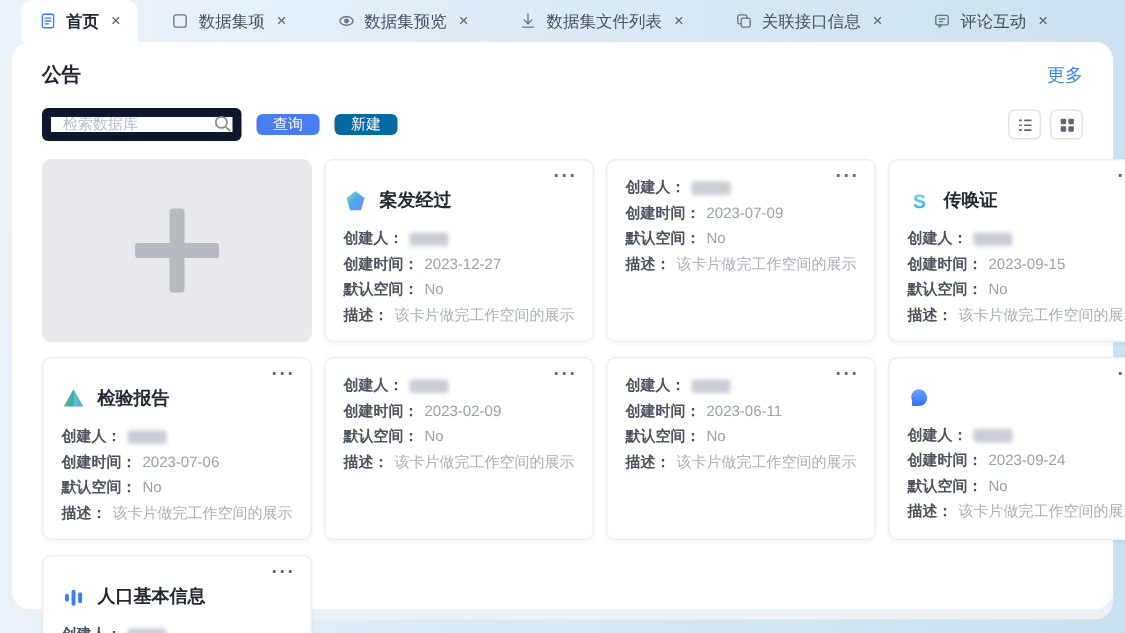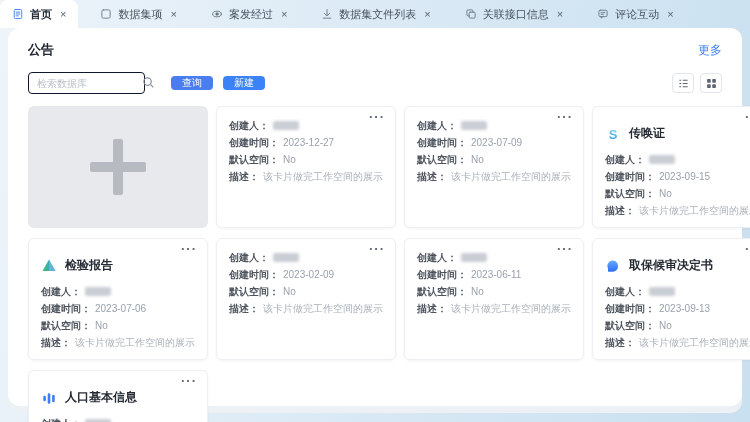--- a/index.html
+++ b/index.html
@@ -10,7 +10,7 @@
     color:#2a3340;
   }
   
-  .tabbar { height:28px; display:flex; align-items:stretch; gap:10px; }
+  .tabbar { height:28px; display:flex; align-items:stretch; padding-left:14px; gap:10px; }
   .tab { display:inline-flex; align-items:center; gap:6px; padding:0 12px; font-size:11px;
          color:#46525f; cursor:pointer; white-space:nowrap; }
   .tab.active { background:#ffffff; border-radius:8px 8px 0 0; color:#222b36; font-weight:bold; }

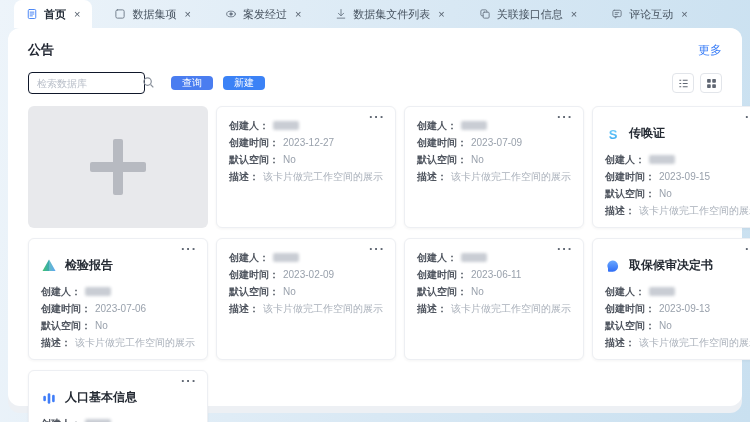--- a/index.html
+++ b/index.html
@@ -92,7 +92,7 @@
           <circle cx="8" cy="8" r="1.6" fill="currentColor"></circle>
         </svg>
       </span>
-    <span>案发经过</span>
+    <span>数据集预览</span>
     <span class="tab-close">×</span>
   </div>
     <div class="tab">

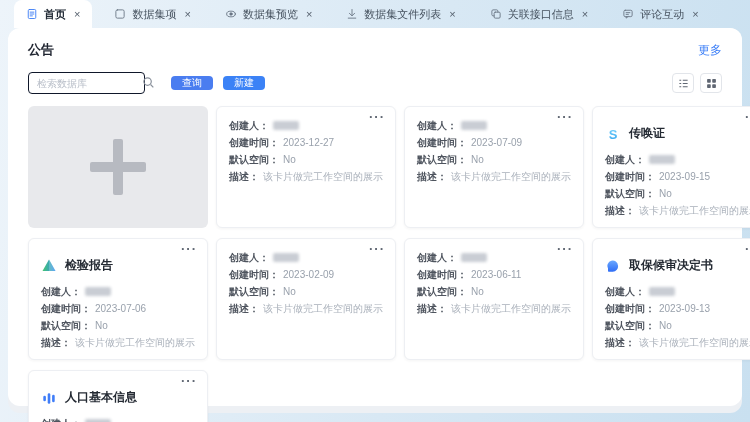--- a/index.html
+++ b/index.html
@@ -27,7 +27,7 @@
   
   .toolbar { margin-top:13px; display:flex; align-items:center; gap:10px; }
   .search-box { position:relative; width:133px; }
-  .search-box input { width:117px; height:22px; border:1px solid #0f172a; border-radius:4px;
+  .search-box input { width:133px; height:22px; border:6px solid #0f172a; border-radius:4px;
       padding:0 22px 0 8px; font-size:10px; color:#333; outline:none;
       font-family:"Liberation Sans","DejaVu Sans",sans-serif; }
   .search-box input::placeholder { color:#b8bec8; }

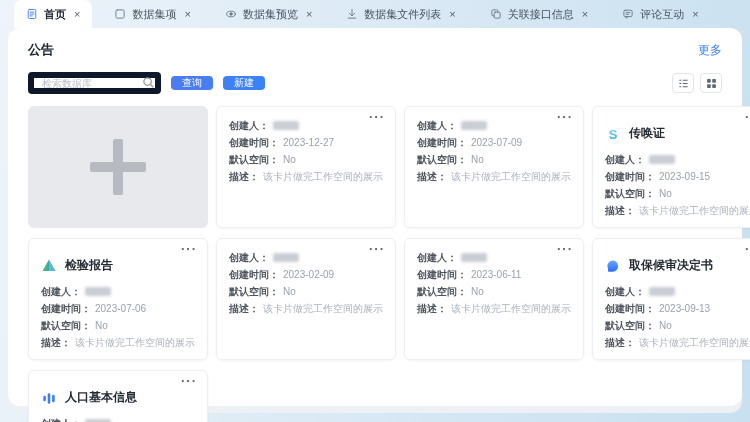--- a/index.html
+++ b/index.html
@@ -35,7 +35,7 @@
   .btn { height:14px; padding:0 11px; border:none; border-radius:4px; font-size:10px; color:#fff;
          cursor:pointer; font-family:inherit; }
   .btn-query { background:#4a7df0; }
-  .btn-create { background:#3b82f6; }
+  .btn-create { background:#0369a1; }
   .view-toggles { margin-left:auto; display:flex; gap:6px; }
   .view-btn { width:22px; height:20px; background:#fff; border:1px solid #e2e5ea; border-radius:4px;
               display:inline-flex; align-items:center; justify-content:center; cursor:pointer; color:#5f6672; }

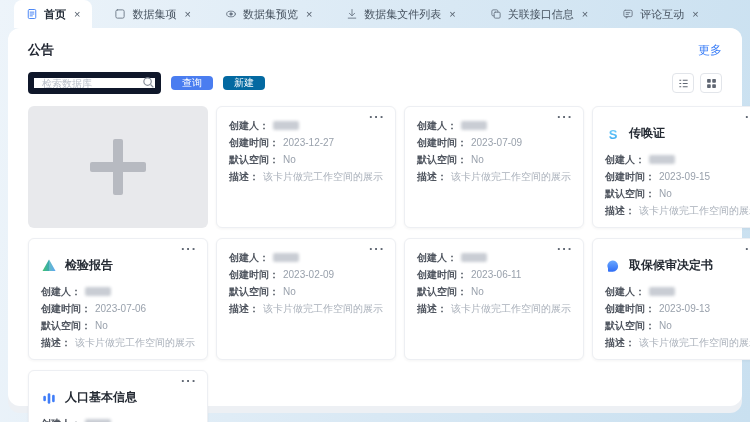--- a/index.html
+++ b/index.html
@@ -167,6 +167,21 @@
       </div>
     <div class="card">
     <span class="card-more">···</span>
+    <div class="card-head">
+      <span class="card-icon">
+              <svg viewBox="0 0 16 16">
+                <defs>
+                  <linearGradient id="g1" x1="0" y1="0" x2="1" y2="1">
+                    <stop offset="0" stop-color="#6ee7a0"></stop>
+                    <stop offset=".5" stop-color="#4aa8f5"></stop>
+                    <stop offset="1" stop-color="#9a7ef0"></stop>
+                  </linearGradient>
+                </defs>
+                <path d="M8 1.5 14 6l-2.3 8.2H4.3L2 6Z" fill="url(#g1)"></path>
+              </svg>
+            </span>
+      <span class="card-title">案发经过</span>
+    </div>
     <div class="field">
       <span class="field-label">创建人：</span>
       <span class="redacted"></span>

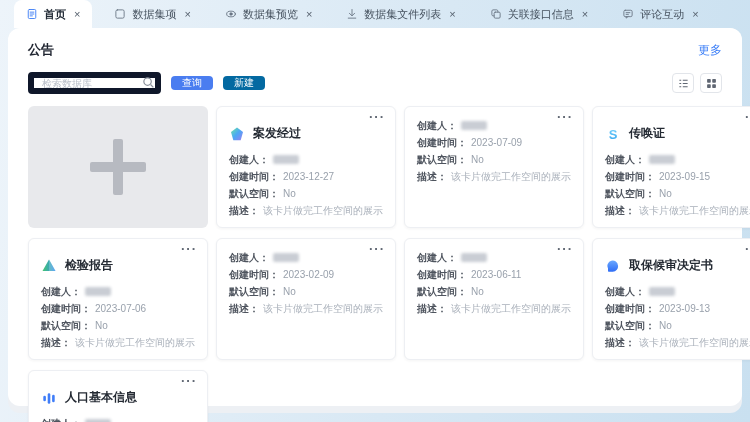--- a/index.html
+++ b/index.html
@@ -337,7 +337,6 @@
                 <path d="M13 7.5A5.3 5.3 0 1 0 3 10.2V13a.7.7 0 0 0 .7.7h4A5.3 5.3 0 0 0 13 7.5Z" fill="url(#g7)"></path>
               </svg>
             </span>
-      <span class="card-title">取保候审决定书</span>
     </div>
     <div class="field">
       <span class="field-label">创建人：</span>

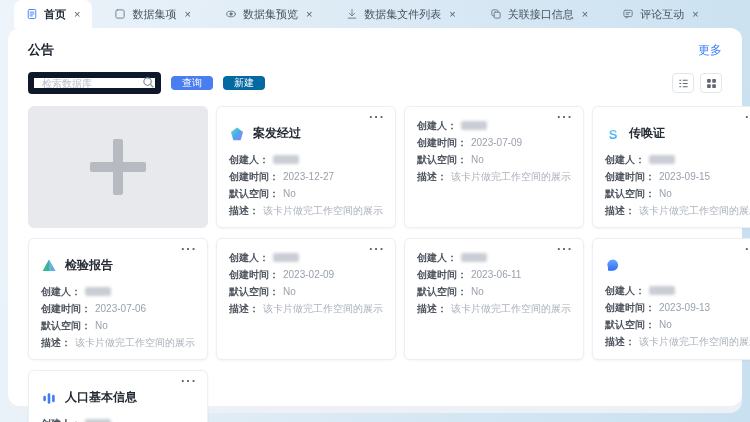--- a/index.html
+++ b/index.html
@@ -344,7 +344,7 @@
     </div>
     <div class="field">
       <span class="field-label">创建时间：</span>
-      <span class="field-value">2023-09-13</span>
+      <span class="field-value">2023-09-24</span>
     </div>
     <div class="field">
       <span class="field-label">默认空间：</span>

